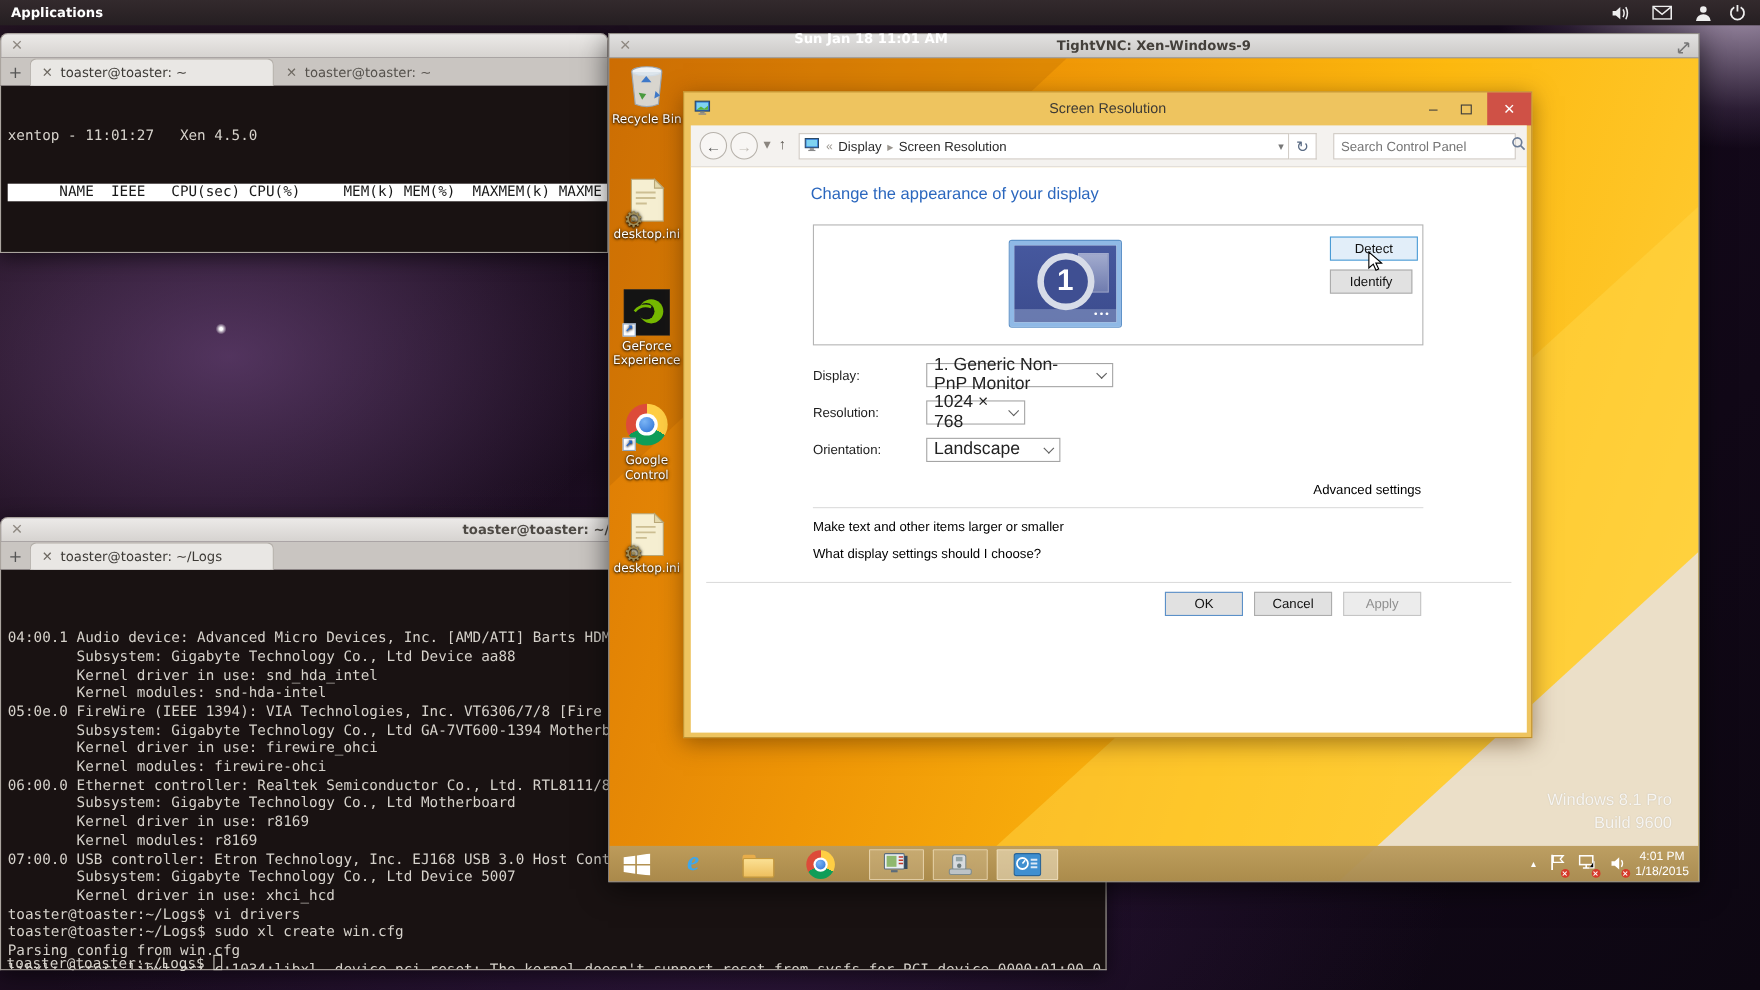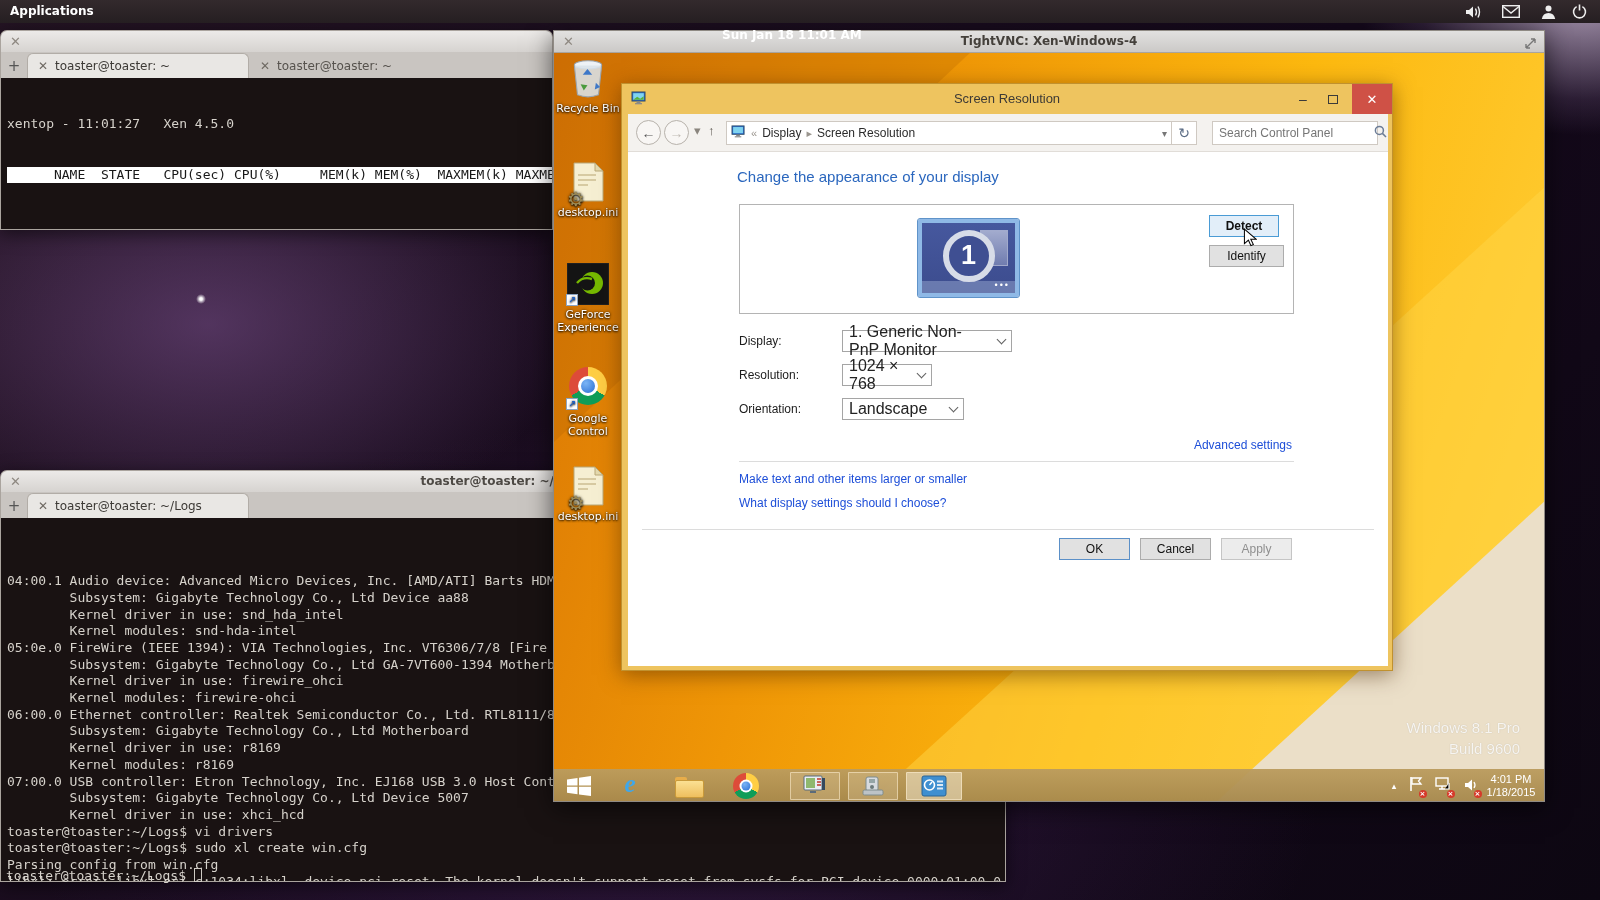--- a/index.html
+++ b/index.html
@@ -230,7 +230,7 @@
 <div class="abs vnc">
   <div class="abs vnc-titlebar">
     <span class="abs vnc-close">✕</span>
-    <span class="abs vnc-title">TightVNC: Xen-Windows-4</span>
+    <span class="abs vnc-title">TightVNC: Xen-Windows-9</span>
     <span class="abs vnc-expand">
       <svg width="13" height="13" viewBox="0 0 13 13">
           <path d="M2 11 L11 2 M2 11 l0 -4 M2 11 l4 0 M11 2 l-4 0 M11 2 l0 4" stroke="#777" stroke-width="1.4" fill="none"></path>

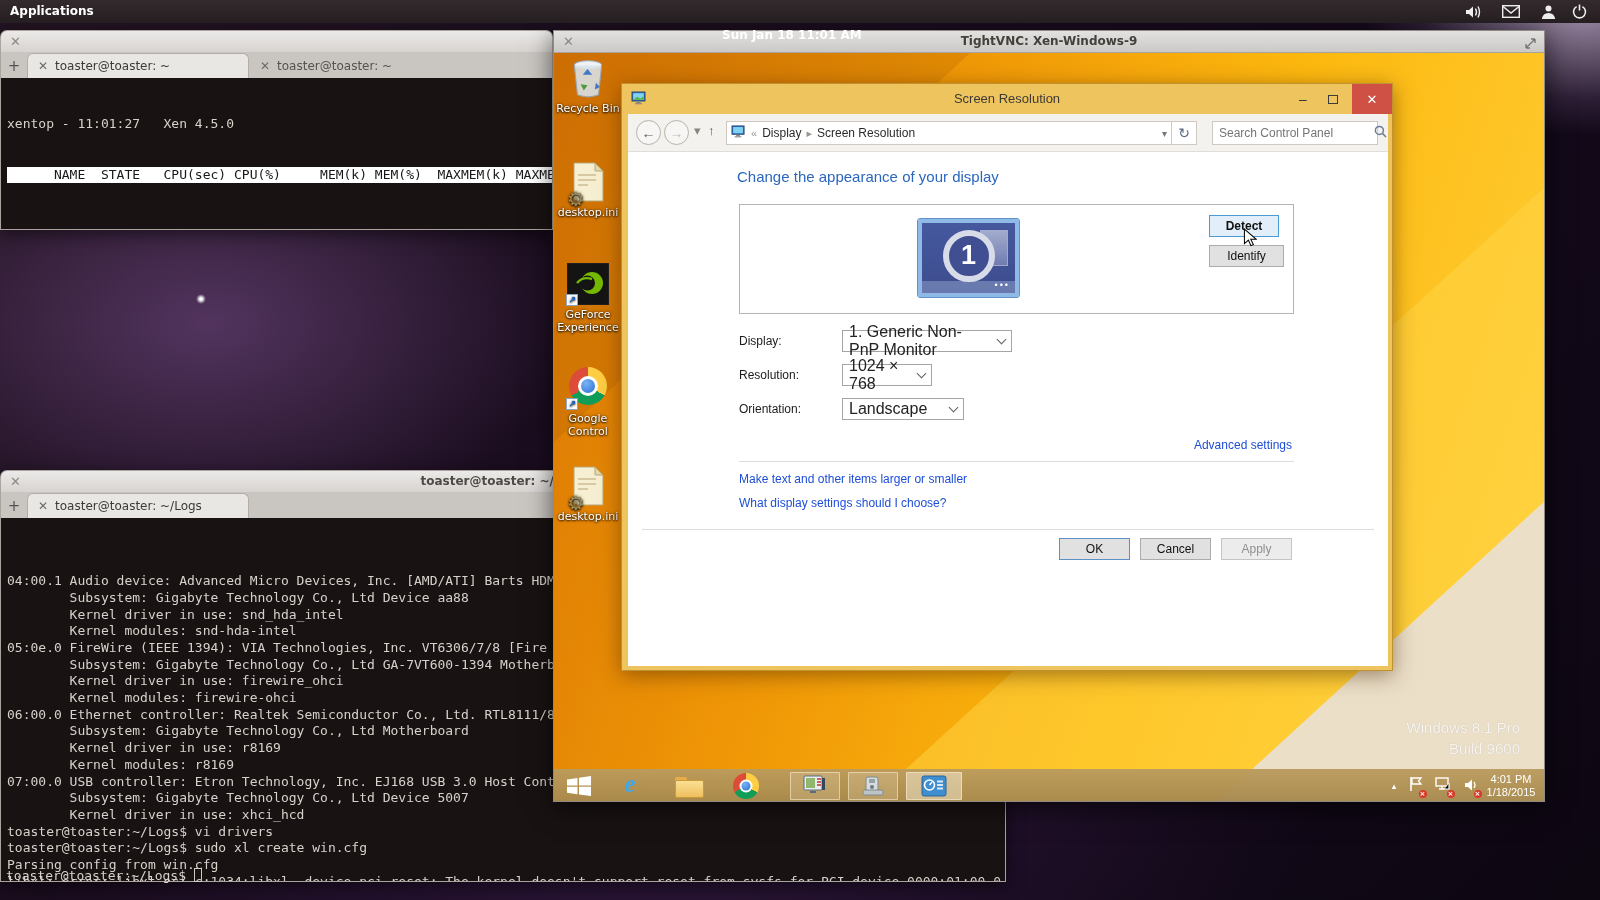--- a/index.html
+++ b/index.html
@@ -220,7 +220,7 @@
   </div>
   <div class="term-screen">
     <div>xentop - 11:01:27   Xen 4.5.0</div>
-    <div class="xen-header">      NAME  STATE   CPU(sec) CPU(%)     MEM(k) MEM(%)  MAXMEM(k) MAXME</div>
+    <div class="xen-header">      NAME  IEEE   CPU(sec) CPU(%)     MEM(k) MEM(%)  MAXMEM(k) MAXME</div>
     
     
     

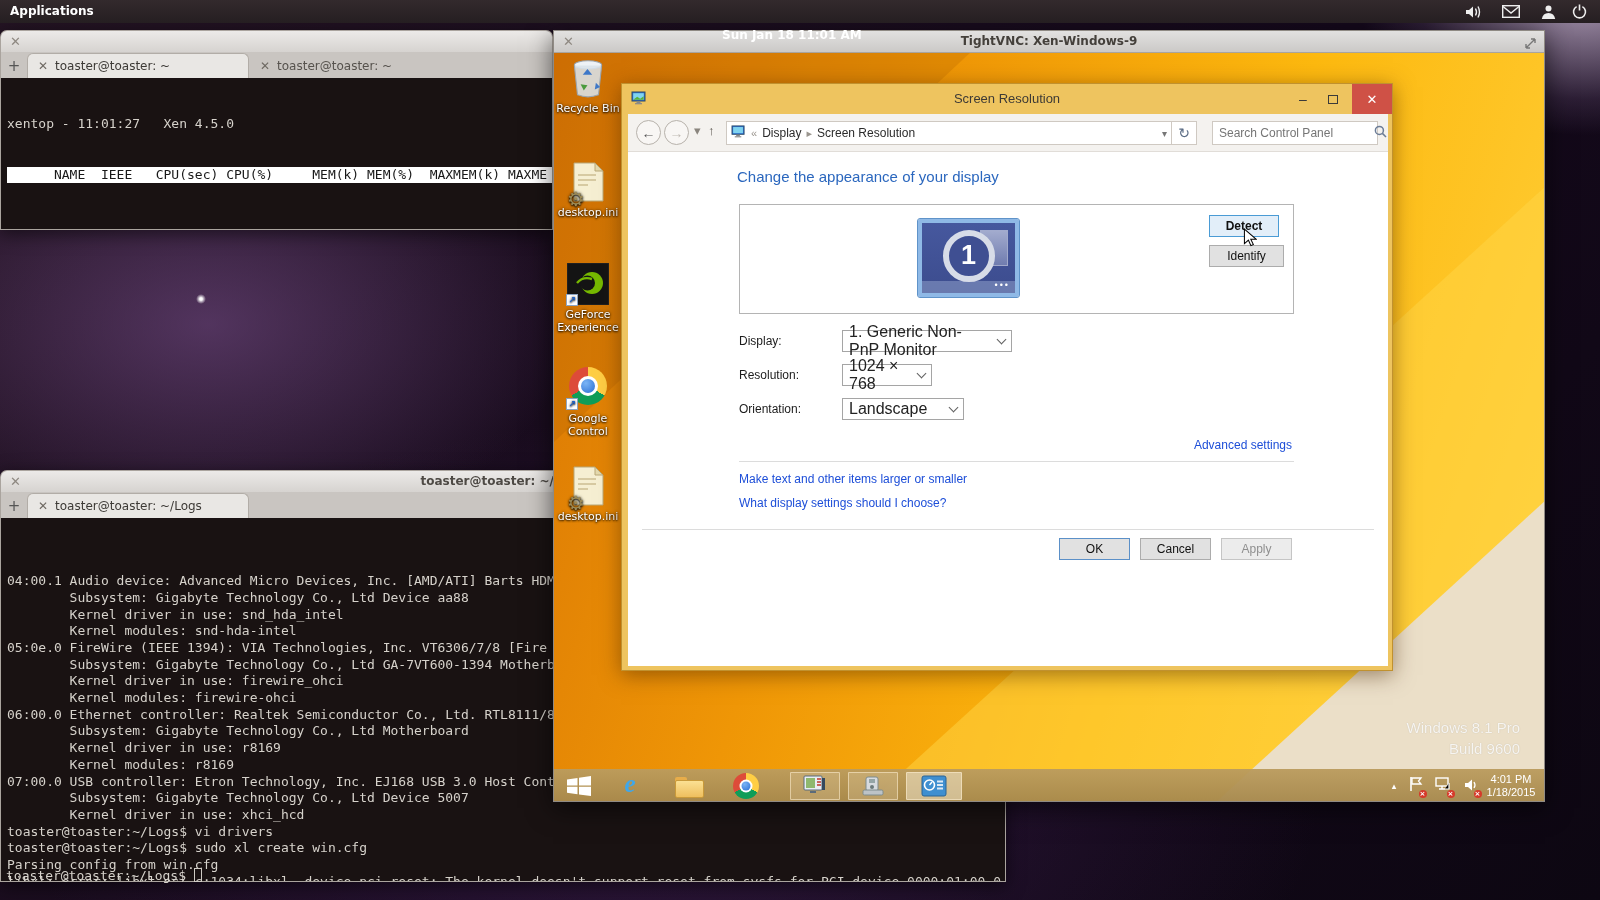--- a/index.html
+++ b/index.html
@@ -133,7 +133,7 @@
   .mon-tiles { right:8px; top:8px; width:26px; height:34px;
                background:linear-gradient(rgba(255,255,255,.5),rgba(255,255,255,.25)); outline:1px solid rgba(255,255,255,.5); }
   .btn { font-size:12px; color:#111; background:#e1e1e1; border:1px solid #acacac; display:flex; align-items:center; justify-content:center; }
-  .btn-detect { left:469px; top:10px; width:70px; height:22px; background:#e2eef9; border-color:#4a9bd5;font-weight:bold; }
+  .btn-detect { left:469px; top:10px; width:80px; height:22px; background:#e2eef9; border-color:#4a9bd5; }
   .btn-identify { left:469px; top:40px; width:75px; height:22px; }
   .cursor-arrow { left:503px; top:23px; }
   .fld-label { left:117px; font-size:12px; color:#1c1c1c; }

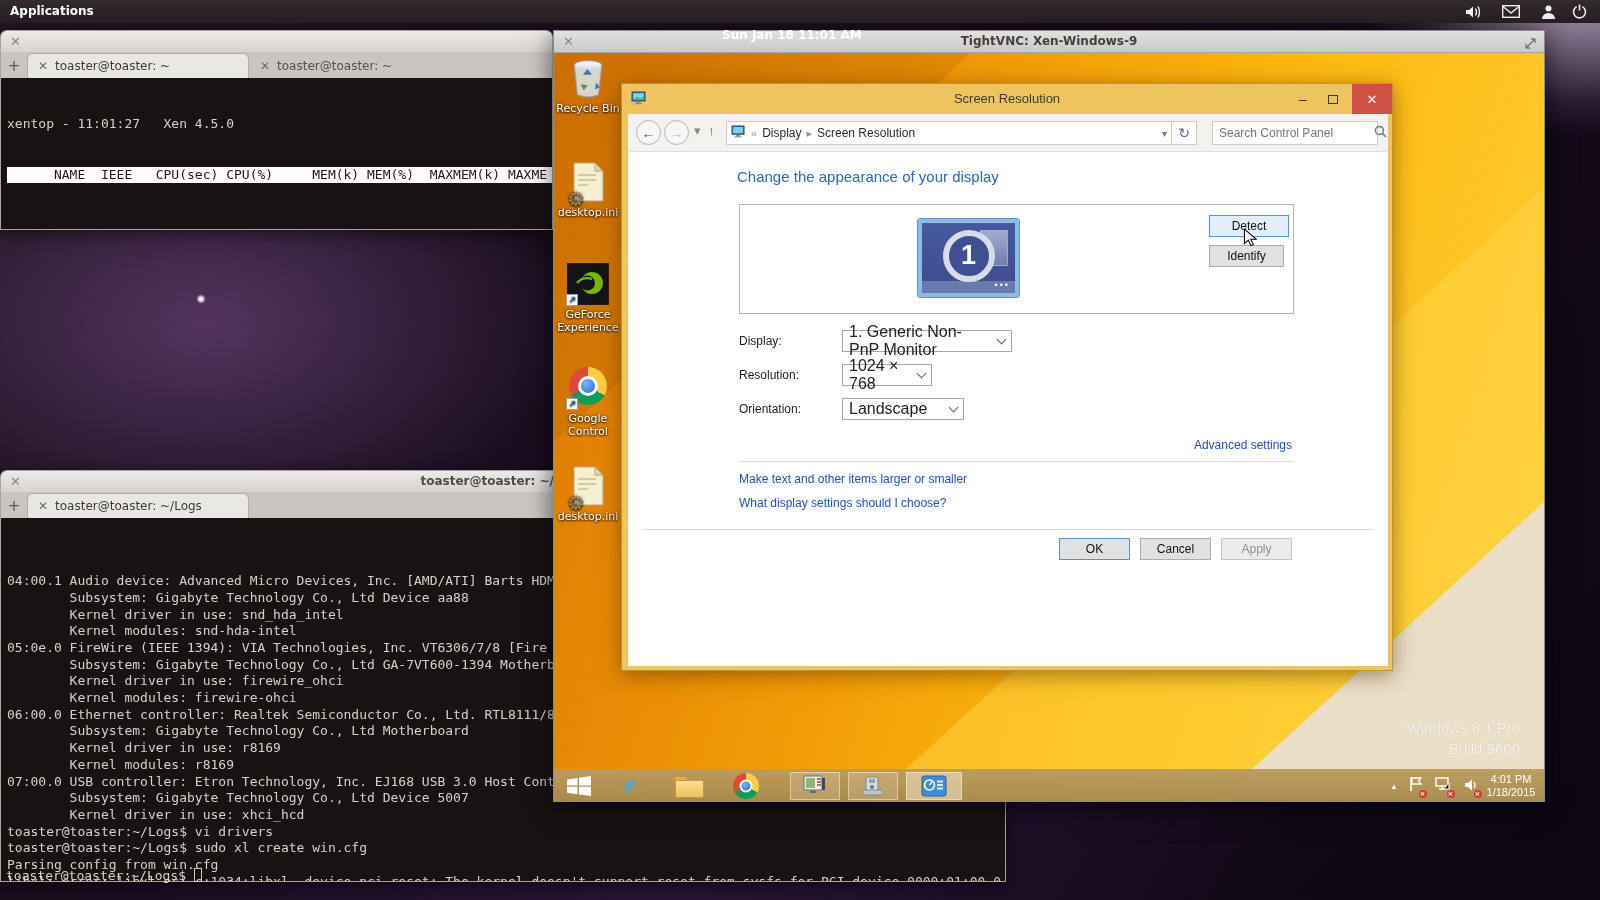--- a/index.html
+++ b/index.html
@@ -140,7 +140,7 @@
   .combo { left:220px; height:22px; background:#fff; border:1px solid #a5a5a5; display:flex; align-items:center;
            font-size:16px; color:#222; padding:0 6px; justify-content:space-between; gap:8px; }
   .chev { width:7px; height:7px; border-right:1.5px solid #606060; border-bottom:1.5px solid #606060; transform:rotate(45deg); margin-top:-4px; flex:none; }
-  .lnk { color:#1d4ed8; font-size:12px; }
+  .lnk { color:#000000; font-size:12px; }
   .adv-link { right:100px; top:354px; }
   .hr1 { left:117px; top:377px; width:555px; height:1px; background:#dcdcdc; }
   .hr2 { left:20px; top:445px; width:732px; height:1px; background:#dcdcdc; }

